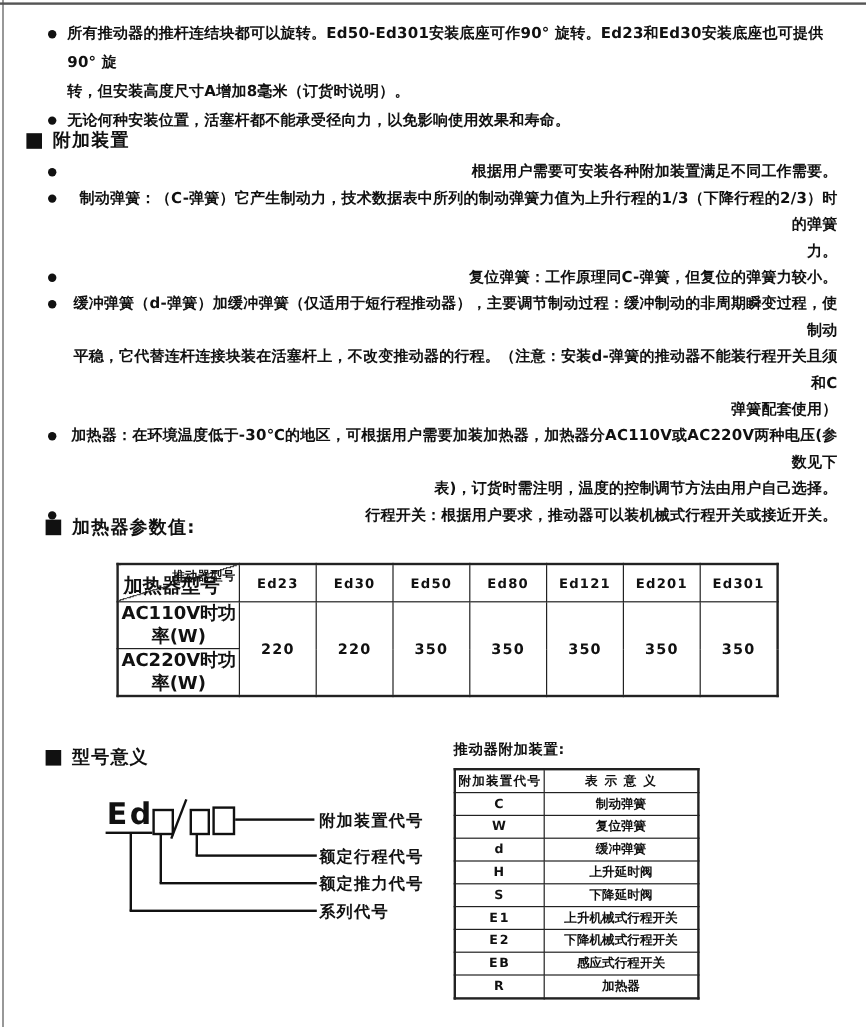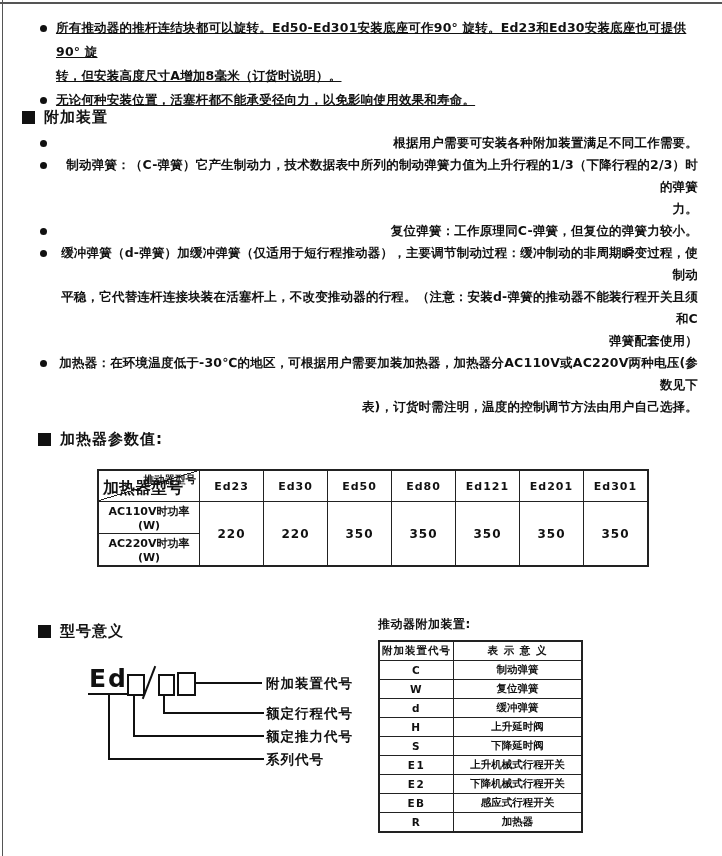--- a/index.html
+++ b/index.html
@@ -29,7 +29,7 @@
   .h-heater{position:absolute;left:38px;top:430px;}
   .h-model{position:absolute;left:38px;top:622px;}
   .attach{left:38px;top:132px;width:660px;}
-  .intro{left:38px;top:16px;width:662px;text-decoration:underline;}
+  .intro{left:38px;top:16px;width:662px;}
 
   
   table{border-collapse:collapse;}

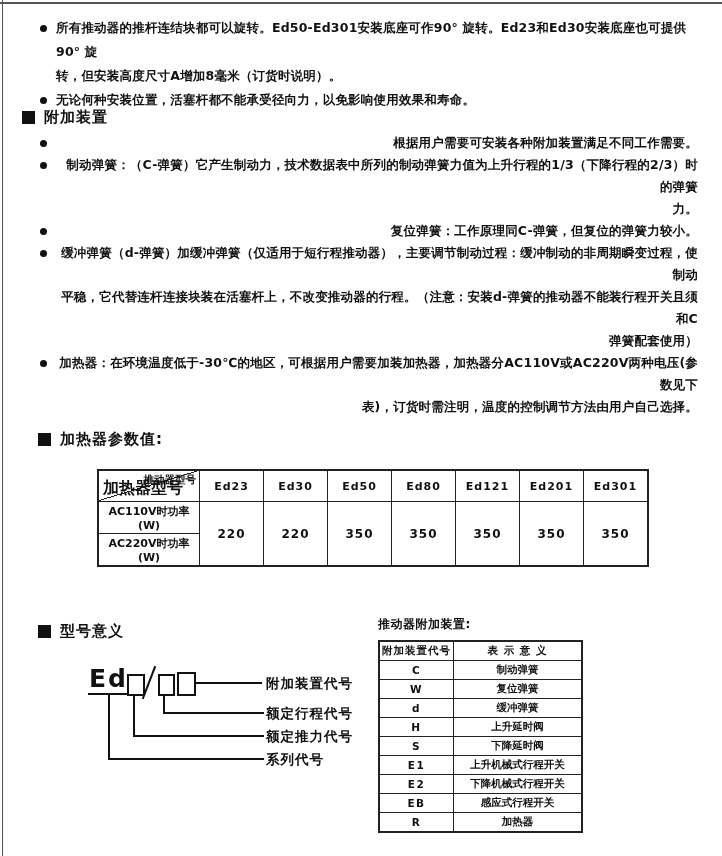--- a/index.html
+++ b/index.html
@@ -114,6 +114,10 @@
       <span class="dot"></span>
       <div class="btext">加热器：在环境温度低于-30℃的地区，可根据用户需要加装加热器，加热器分AC110V或AC220V两种电压(参数见下
 表)，订货时需注明，温度的控制调节方法由用户自己选择。</div>
+    </div>
+    <div class="bullet">
+      <span class="dot"></span>
+      <div class="btext">行程开关：根据用户要求，推动器可以装机械式行程开关或接近开关。</div>
     </div>
   </div>
 

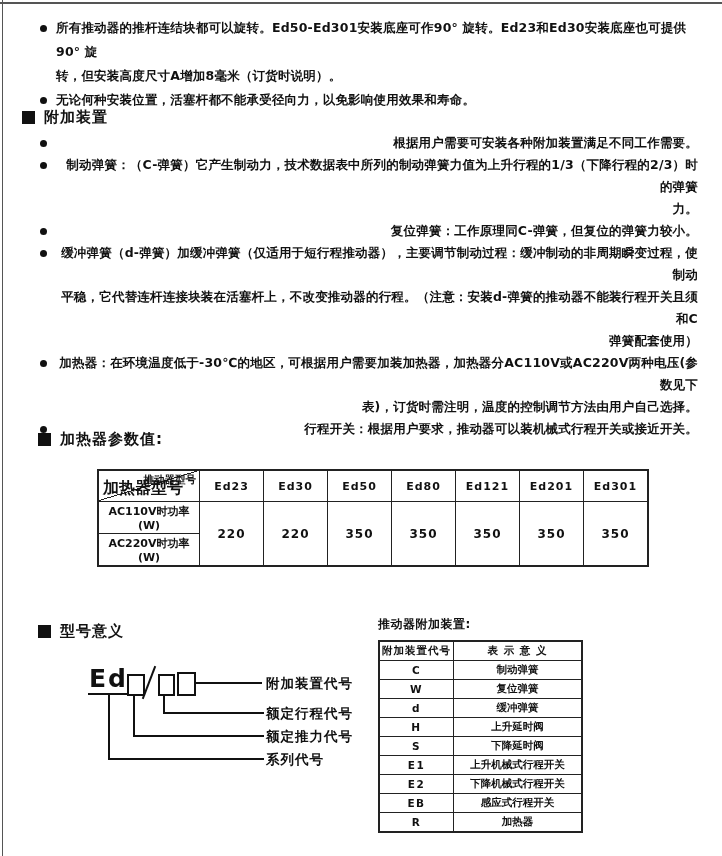--- a/index.html
+++ b/index.html
@@ -37,7 +37,7 @@
   .heater-table td{border:1px solid #222;text-align:center;padding:0;font-weight:600;}
   .heater-table{border:2px solid #222;}
   .heater-table .col-h{width:63px;height:30px;font-size:11px;letter-spacing:1px;}
-  .heater-table .row-l{width:100px;height:31px;font-size:11px;}
+  .heater-table .row-l{width:100px;height:31px;font-size:15px;}
   .heater-table .val{font-size:12px;letter-spacing:1px;}
   .diag{width:100px;height:30px;position:relative;
     background:linear-gradient(to bottom right,rgba(0,0,0,0) calc(50% - 1px),#222 calc(50% - 1px),#222 50%,rgba(0,0,0,0) 50%);}

